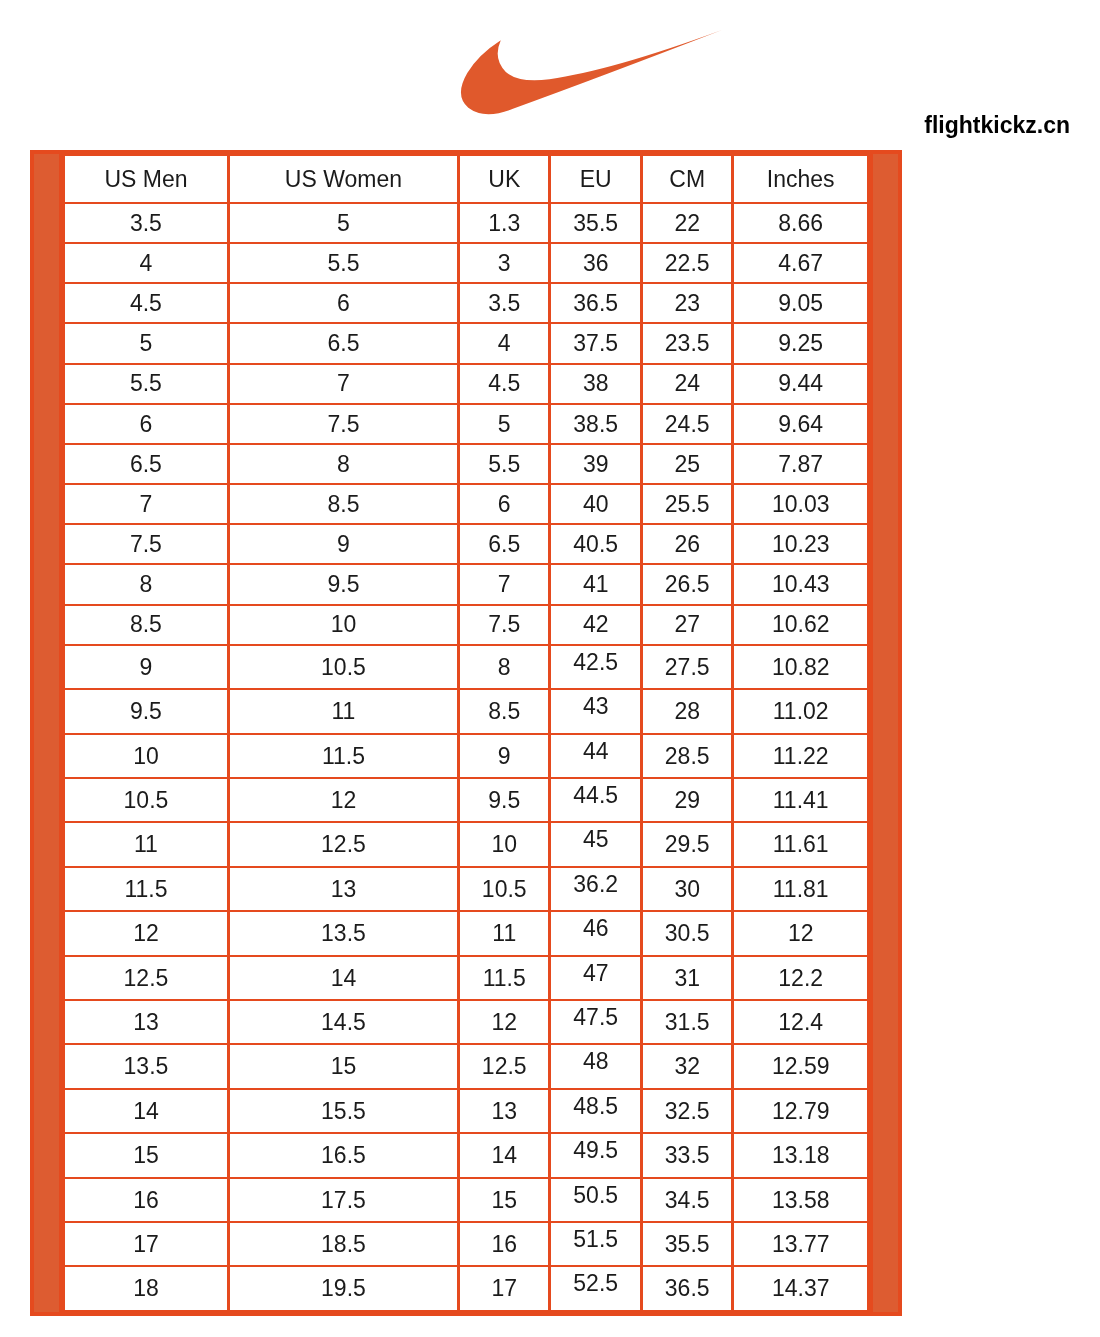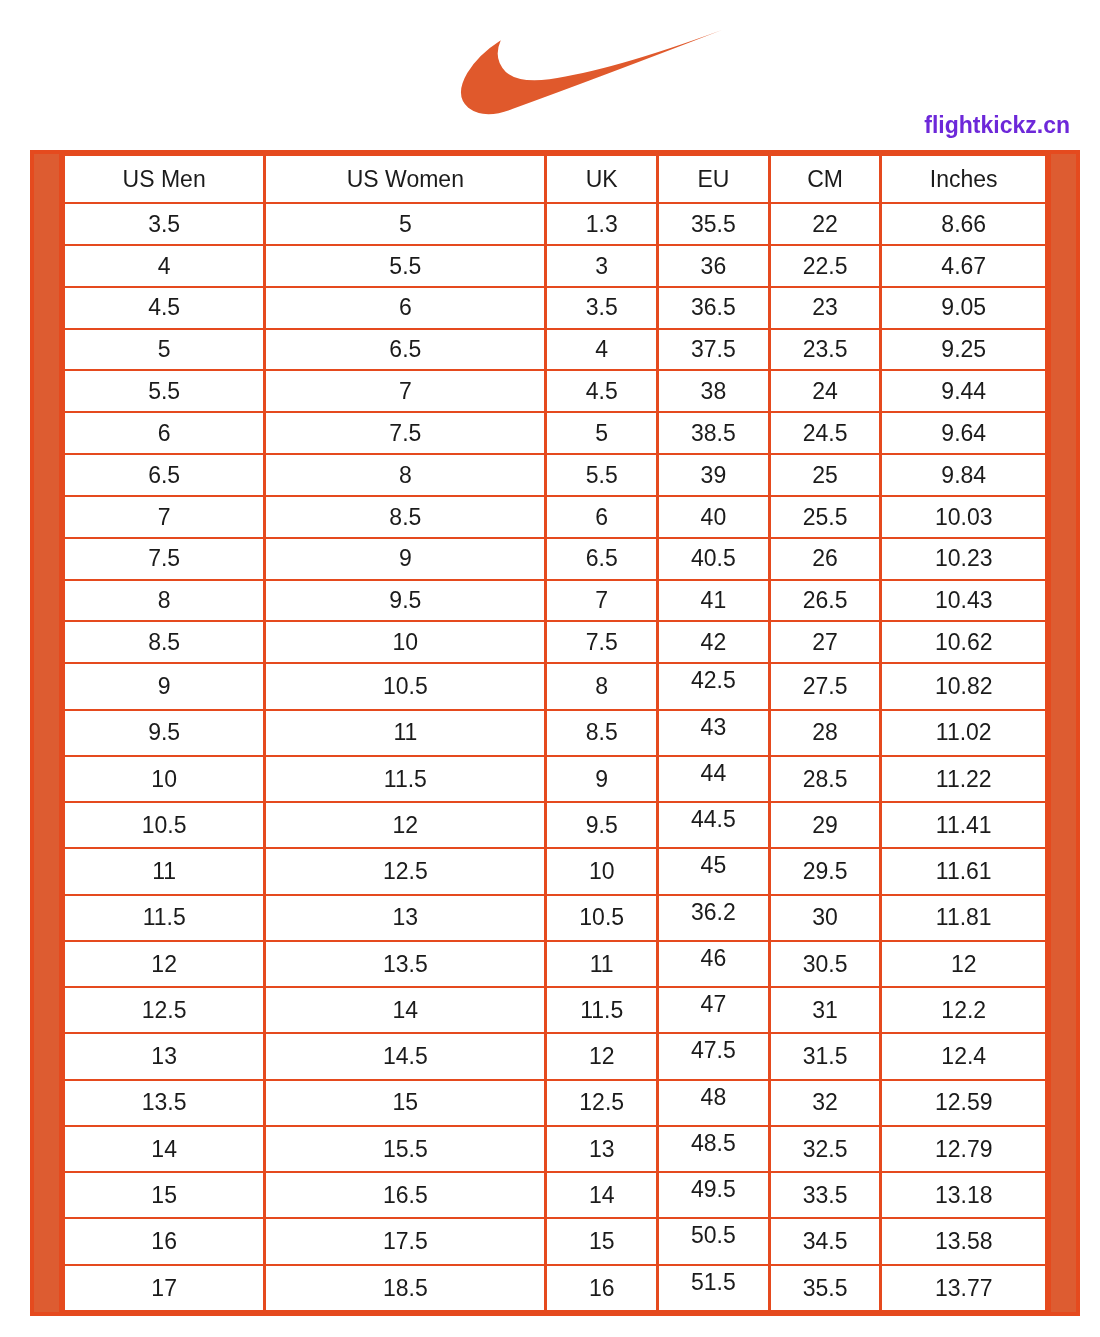--- a/index.html
+++ b/index.html
@@ -29,7 +29,7 @@
     top:112px;right:30px;
     font-size:23px;
     font-weight:600;
-    color:#6d28d9;
+    color:#000000;
   }
   .frame{
     position:absolute;

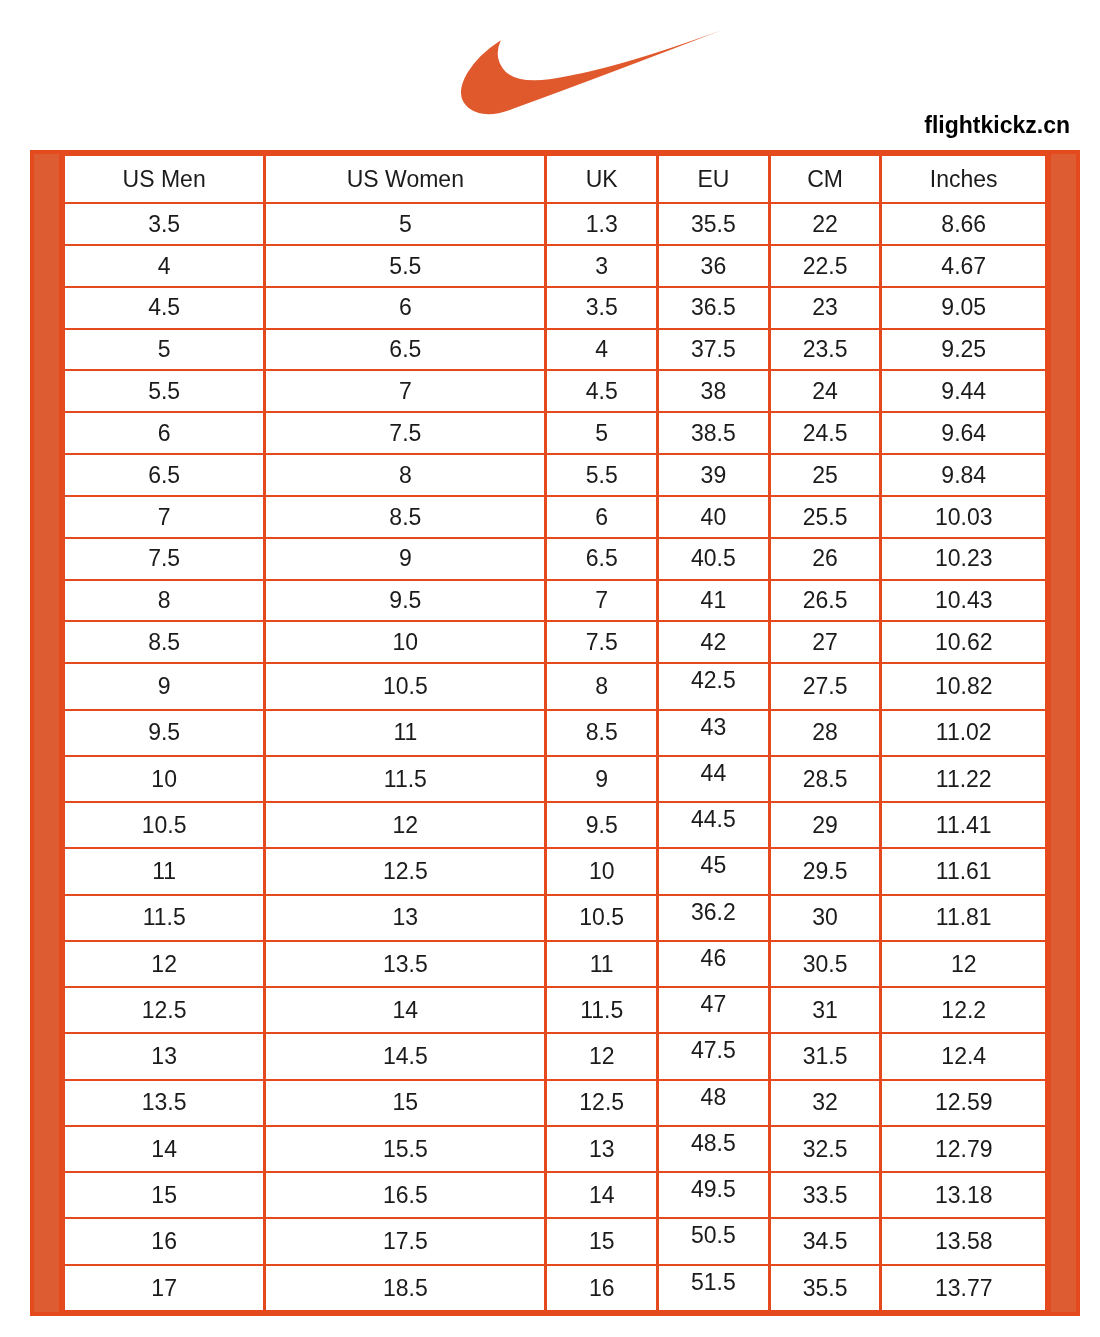--- a/index.html
+++ b/index.html
@@ -34,7 +34,7 @@
   .frame{
     position:absolute;
     left:30px;top:150px;
-    width:1050px;height:1166px;
+    width:872px;height:1166px;
     border:4px solid var(--grid);
     display:flex;
     background:#ffffff;

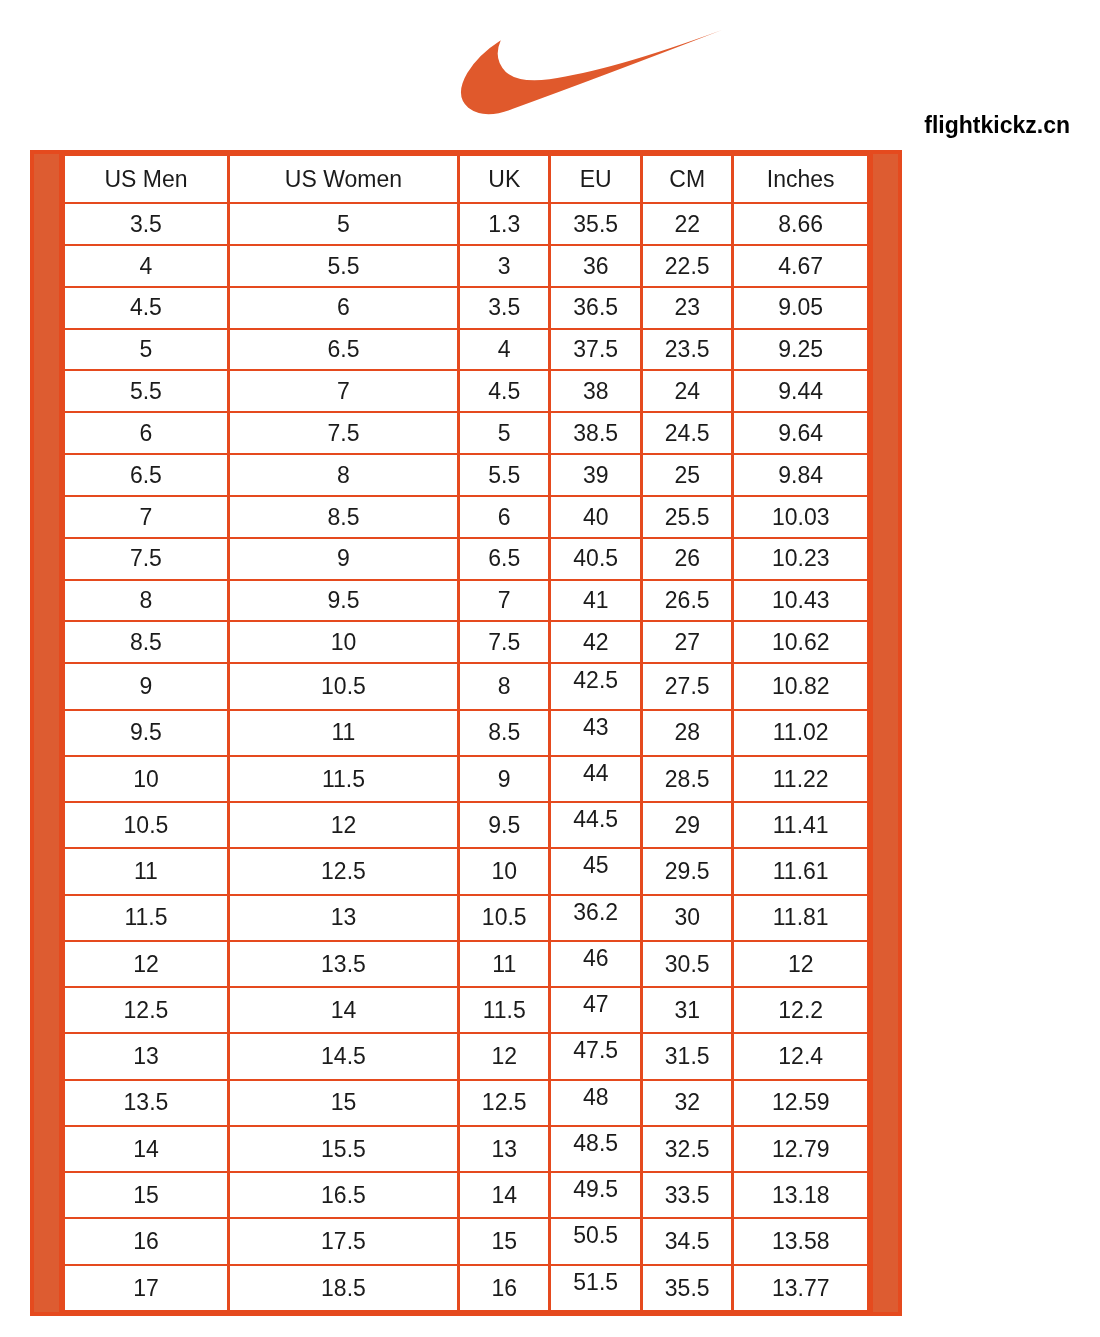--- a/index.html
+++ b/index.html
@@ -162,7 +162,7 @@
           <td>5.5</td>
           <td>39</td>
           <td>25</td>
-          <td>9.84</td>
+          <td>7.87</td>
         </tr>
         <tr>
           <td>7</td>

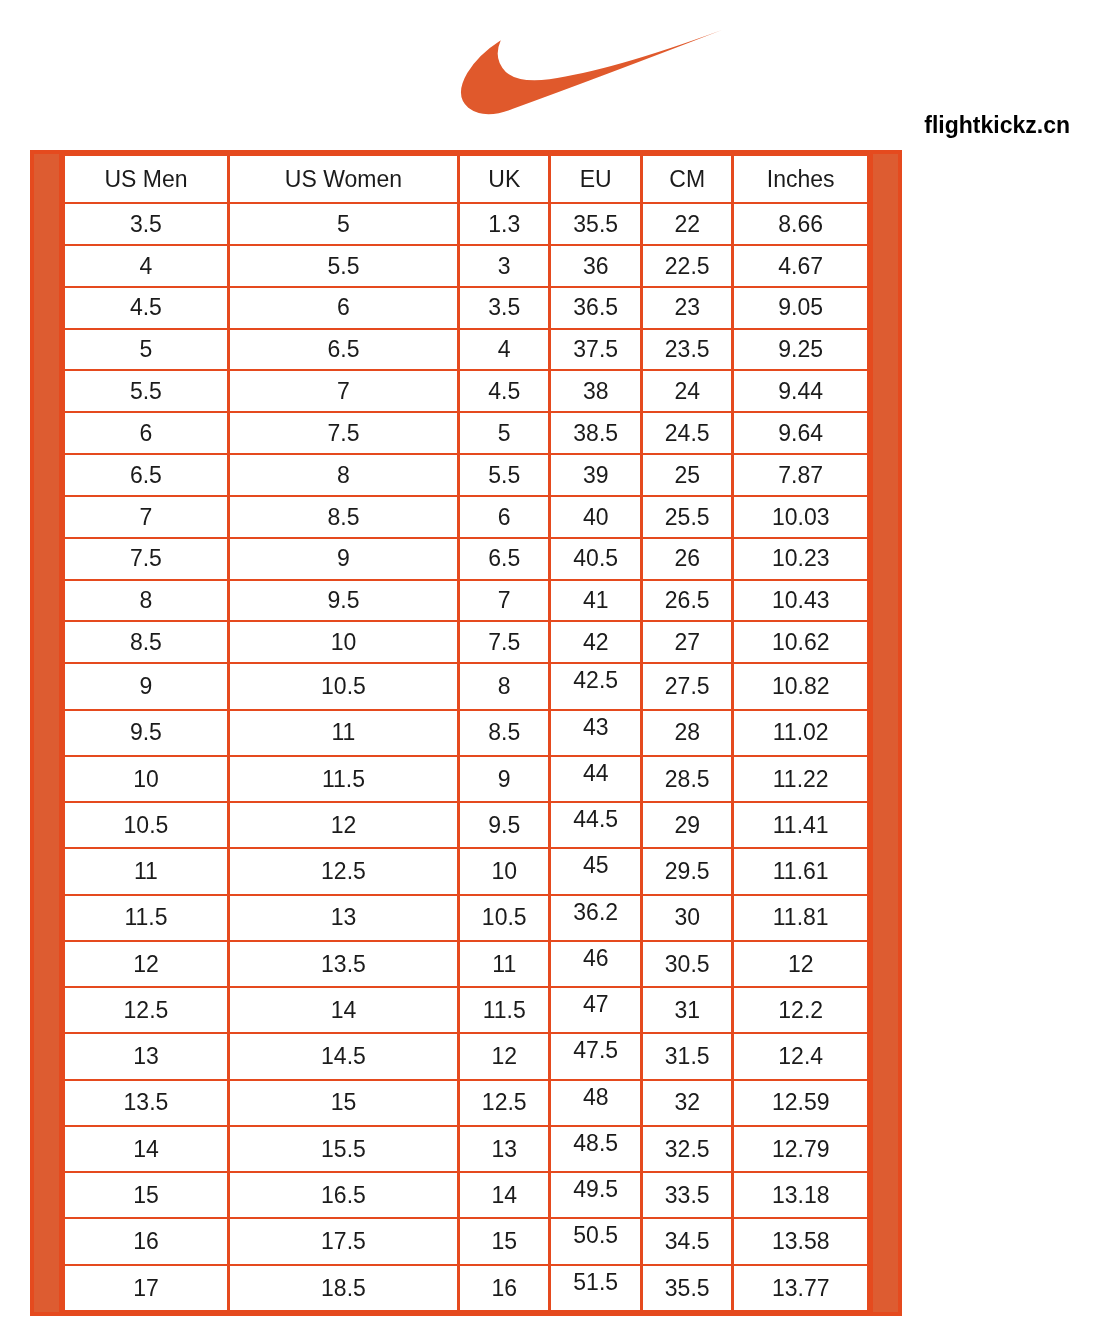--- a/index.html
+++ b/index.html
@@ -308,6 +308,14 @@
           <td>35.5</td>
           <td>13.77</td>
         </tr>
+        <tr>
+          <td>18</td>
+          <td>19.5</td>
+          <td>17</td>
+          <td class="raised">52.5</td>
+          <td>36.5</td>
+          <td>14.37</td>
+        </tr>
       </tbody>
   </table>
   <div class="side-bar right"></div>

